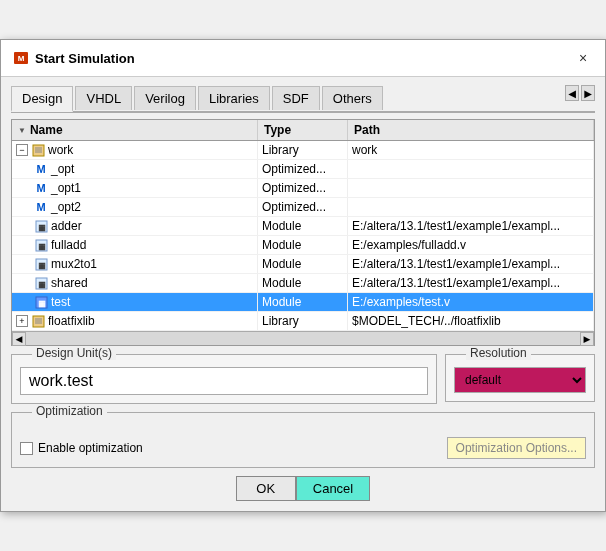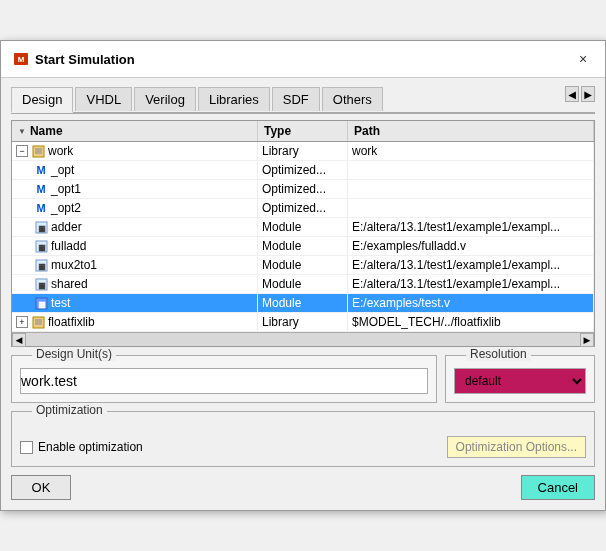--- a/index.html
+++ b/index.html
@@ -235,8 +235,8 @@
       width: 100%;
       border: 1px solid #aaa;
       background: #fff;
-      padding: 4px 0;
-      font-size: 14px;
+      padding: 4px 8px;
+      font-size: 16px;
       margin-top: 8px;
       outline: none;
     }

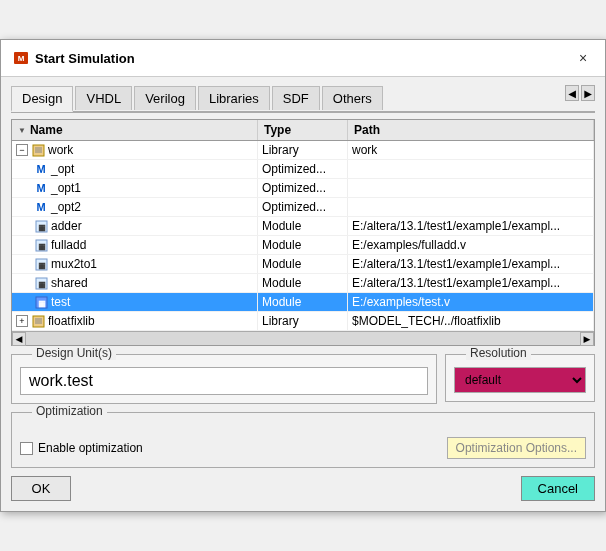--- a/index.html
+++ b/index.html
@@ -292,7 +292,7 @@
     
     .dialog-buttons {
       display: flex;
-      justify-content: space-between;
+      justify-content: center;
       padding-top: 4px;
     }
     .btn {

